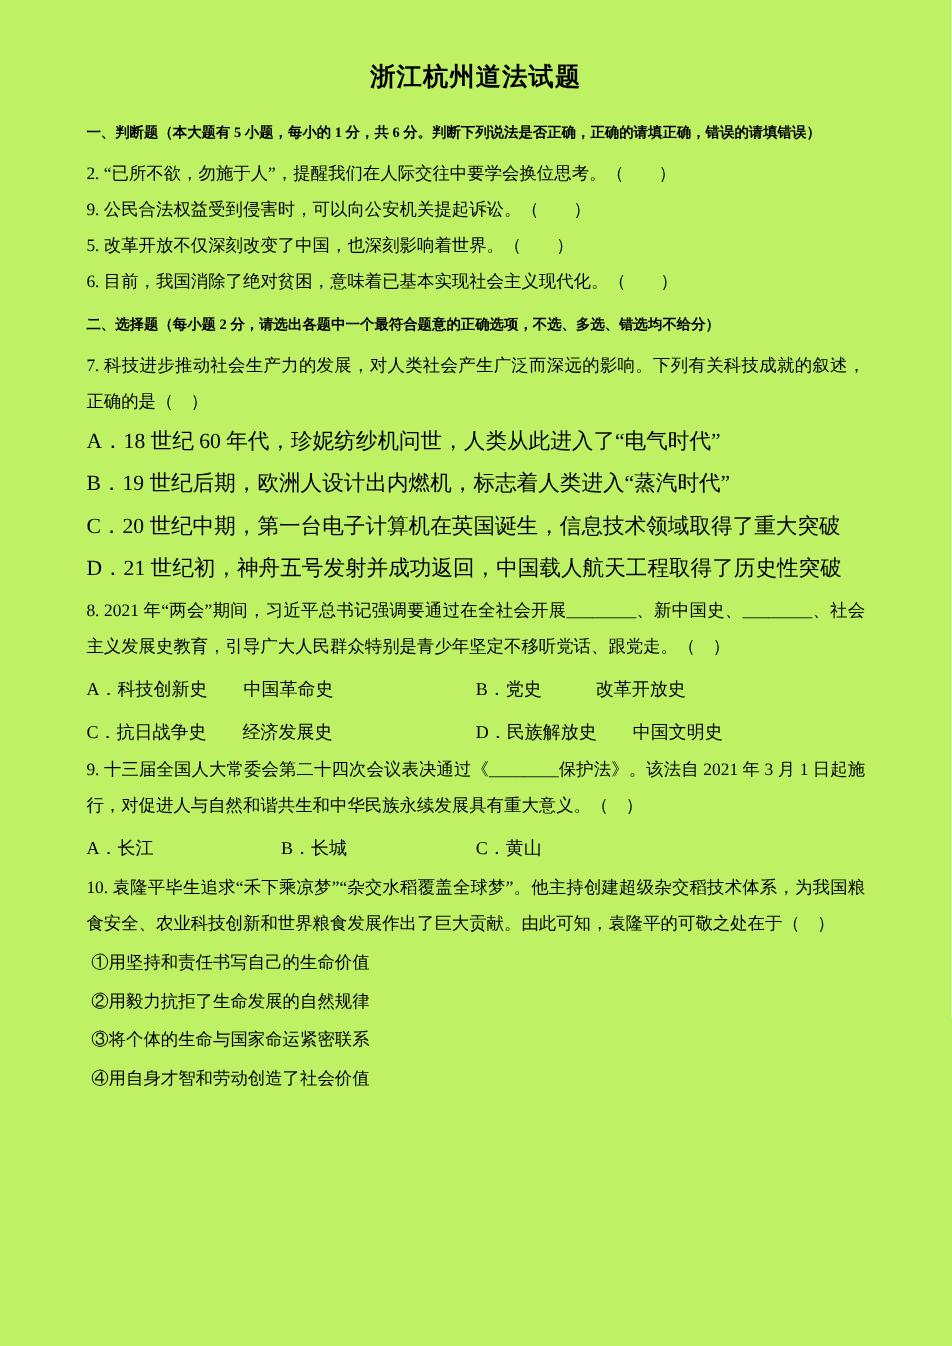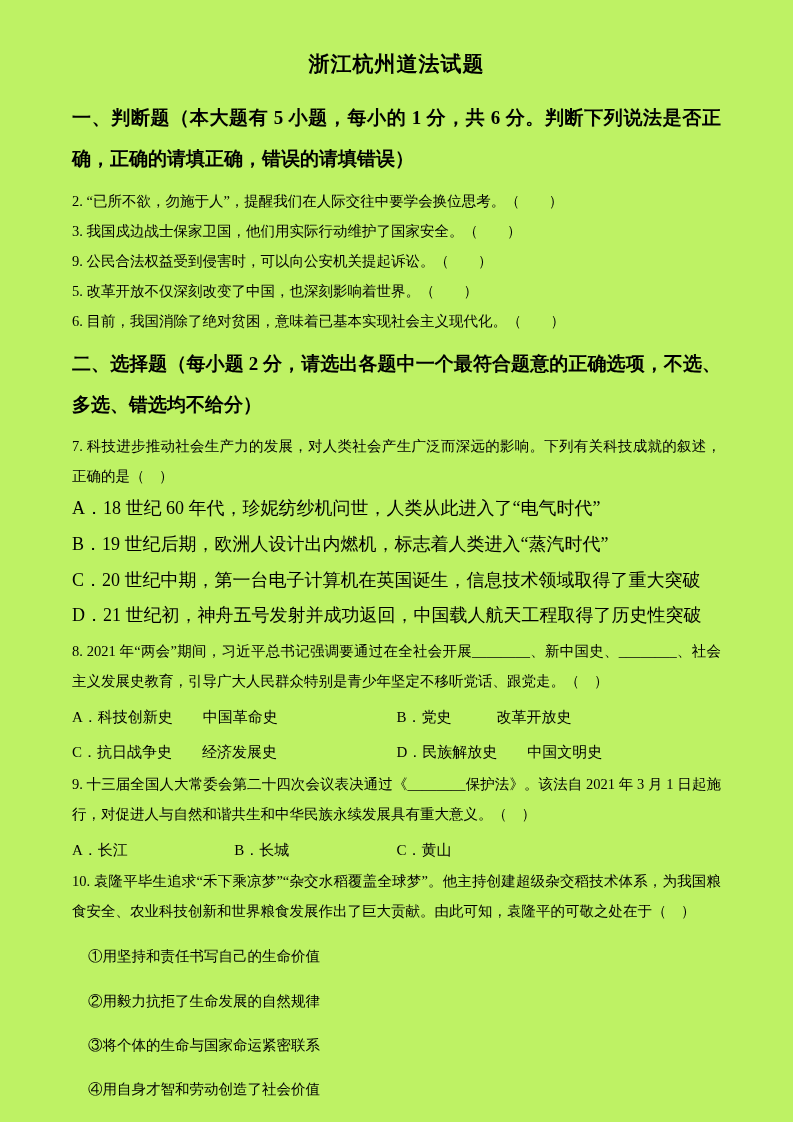--- a/index.html
+++ b/index.html
@@ -26,7 +26,7 @@
   }
   .sec-heading {
     margin: 8px 0 6px 0;
-    font-size: 19px;
+    font-size: 12px;
     font-weight: 700;
     line-height: 2.15;
     text-align: justify;

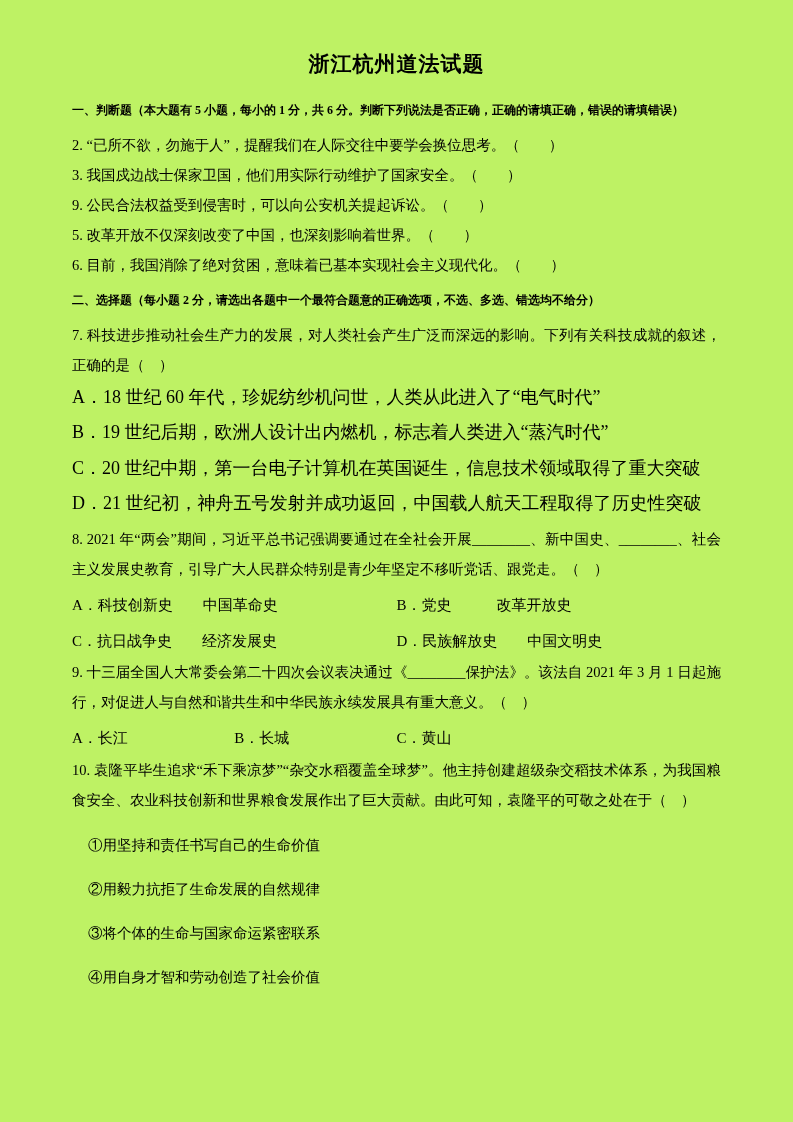--- a/index.html
+++ b/index.html
@@ -80,7 +80,6 @@
   <p class="sec-heading">一、判断题（本大题有 5 小题，每小的 1 分，共 6 分。判断下列说法是否正确，正确的请填正确，错误的请填错误）</p>
 
   <p class="item">2. “已所不欲，勿施于人”，提醒我们在人际交往中要学会换位思考。（　　）</p>
-  <p class="item">3. 我国戍边战士保家卫国，他们用实际行动维护了国家安全。（　　）</p>
   <p class="item">9. 公民合法权益受到侵害时，可以向公安机关提起诉讼。（　　）</p>
   <p class="item">5. 改革开放不仅深刻改变了中国，也深刻影响着世界。（　　）</p>
   <p class="item">6. 目前，我国消除了绝对贫困，意味着已基本实现社会主义现代化。（　　）</p>

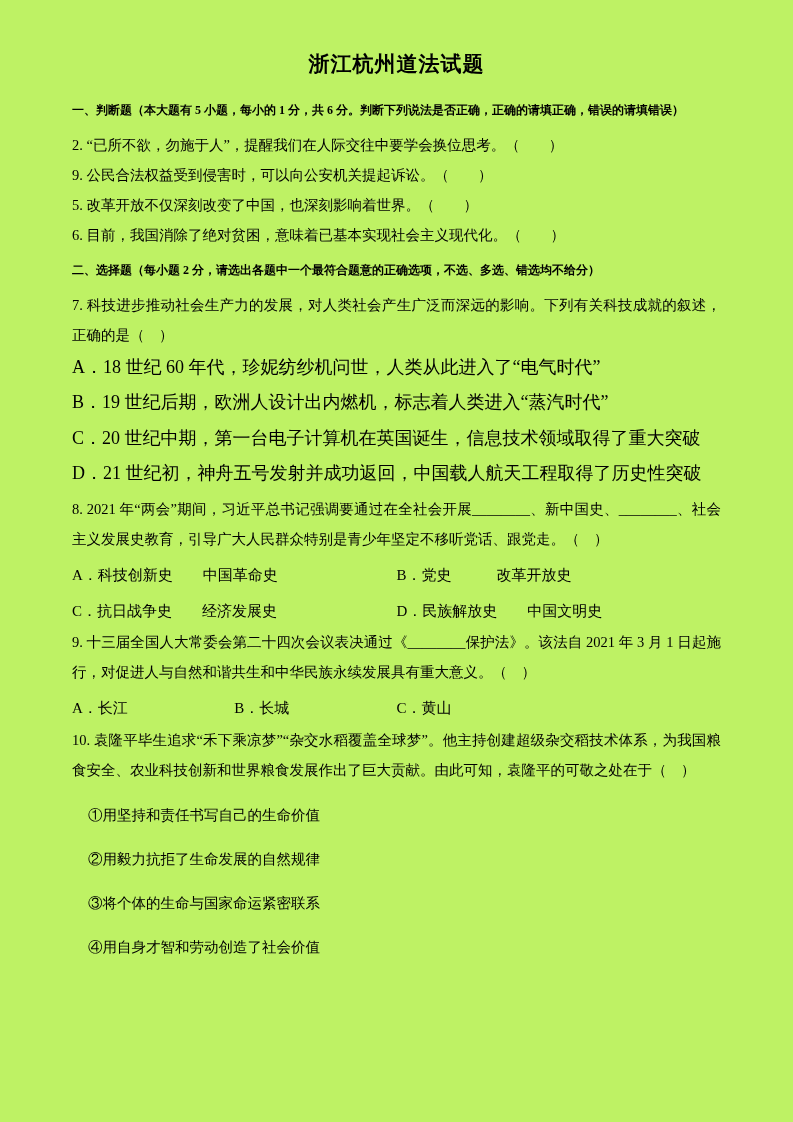--- a/index.html
+++ b/index.html
@@ -65,7 +65,7 @@
     flex: 0 0 25%;
   }
   .sub-item {
-    margin: 16px;
+    margin: 4px;
     font-size: 14.5px;
     line-height: 1.95;
   }

